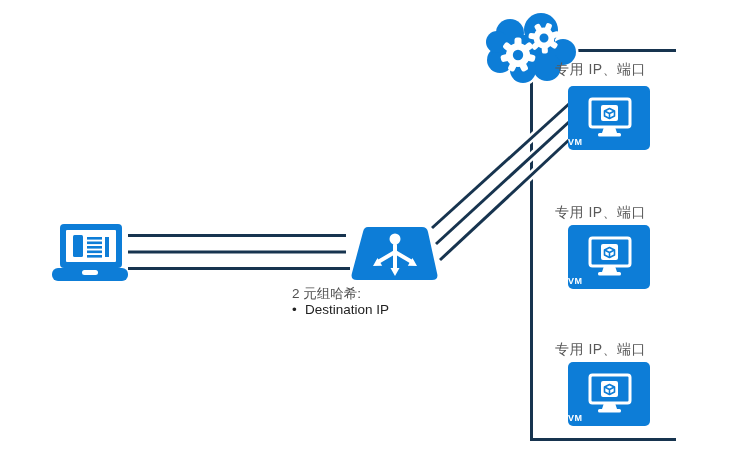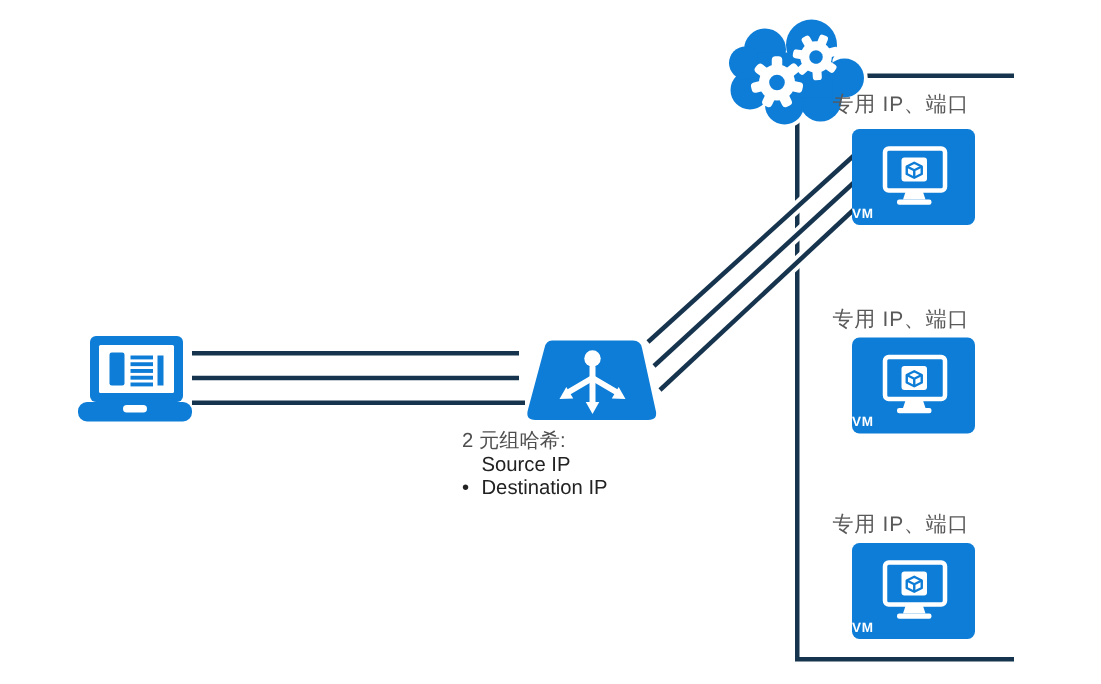--- a/index.html
+++ b/index.html
@@ -35,7 +35,7 @@
   }
   .hash-note{
     position:absolute;
-    left:308px;top:286px;
+    left:292px;top:286px;
     font-size:13.5px;
     line-height:15.5px;
   }

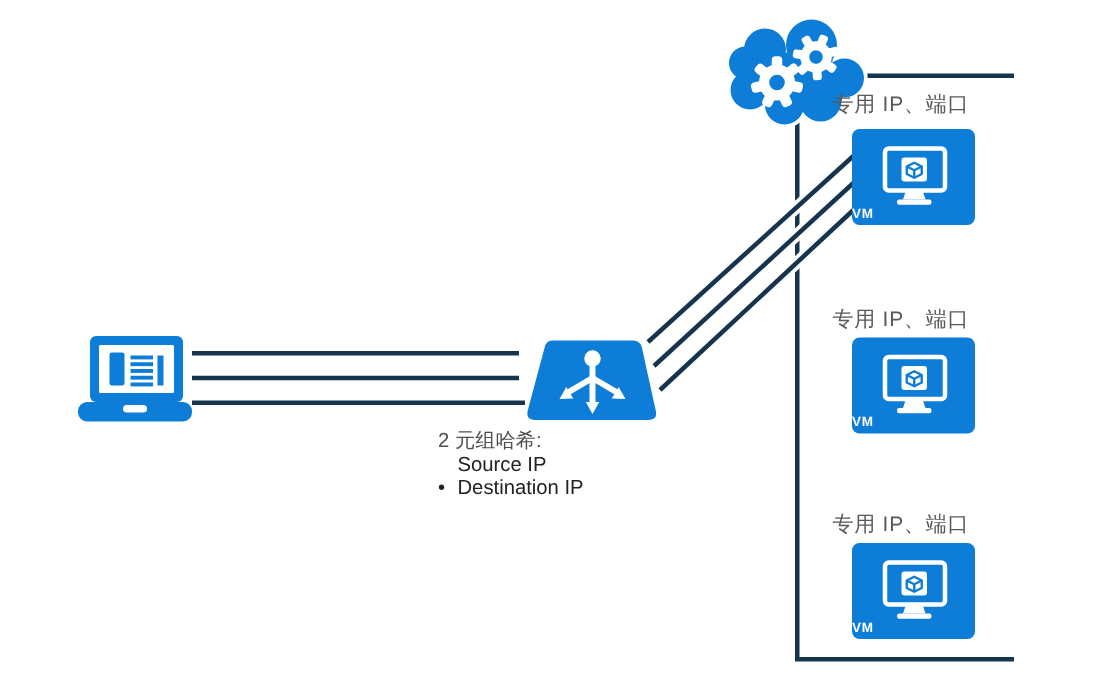--- a/index.html
+++ b/index.html
@@ -196,10 +196,6 @@
   <div class="hash-note">
     <div class="title">2 元组哈希:</div>
     <div class="row">
-      <span class="bullet"></span>
-      <span>Source IP</span>
-    </div>
-    <div class="row">
       <span class="bullet">•</span>
       <span>Destination IP</span>
     </div>

